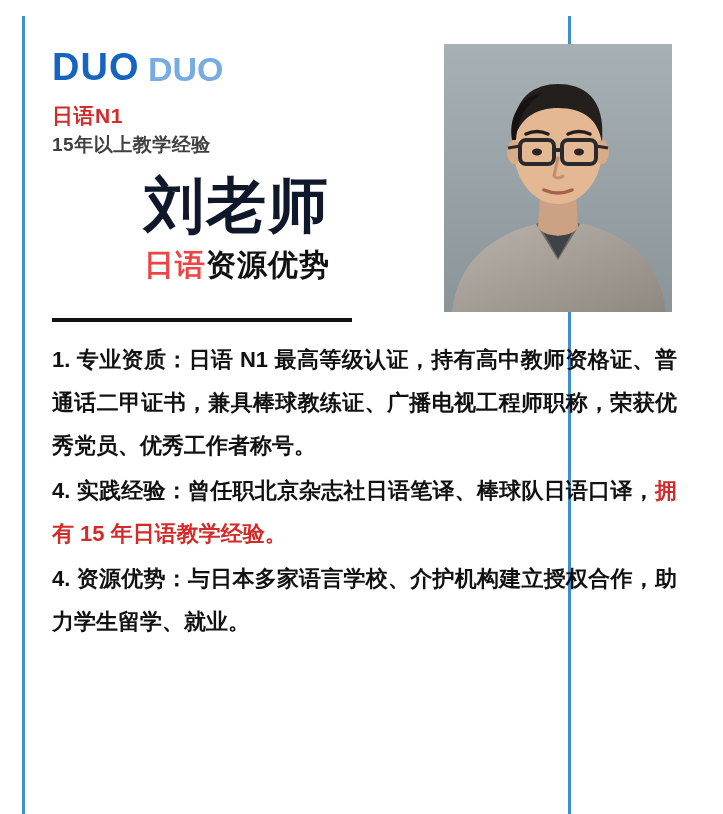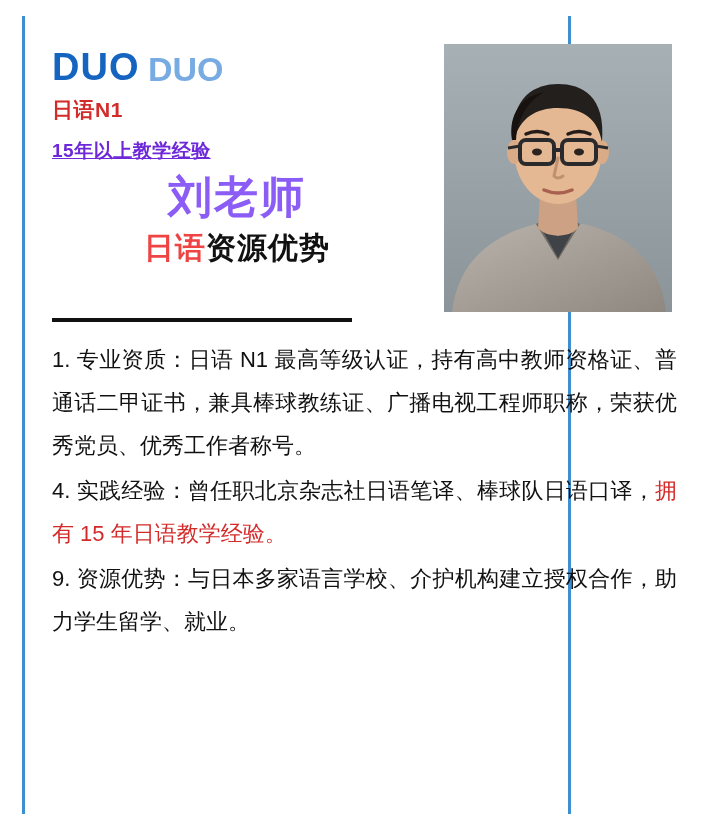--- a/index.html
+++ b/index.html
@@ -75,7 +75,7 @@
     font-family: "Liberation Sans", sans-serif;
   }
   .brand-sub1 {
-    margin-top: 6px;
+    margin-top: 12px;
     font-size: 21px;
     font-weight: bold;
     color: #d32a2a;

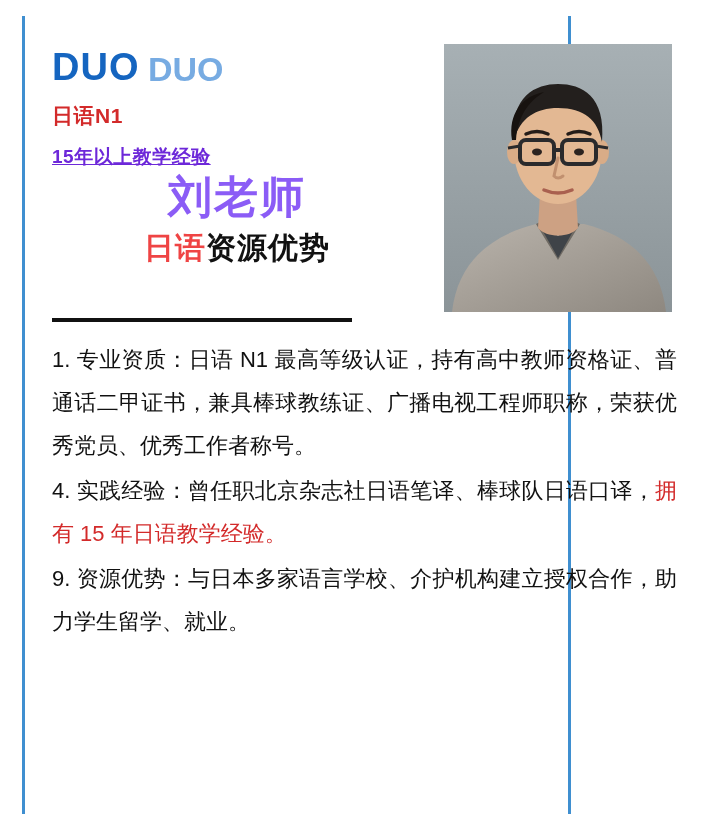--- a/index.html
+++ b/index.html
@@ -82,12 +82,11 @@
     letter-spacing: 0.5px;
   }
   .brand-sub2 {
-    margin-top: 14px;
+    margin-top: 2px;
     font-size: 19px;
     font-weight: bold;
-    color: #6d28d9;
+    color: #404040;
     letter-spacing: 0.5px;
-    text-decoration: underline;
   }
   .name-block {
     position: absolute;

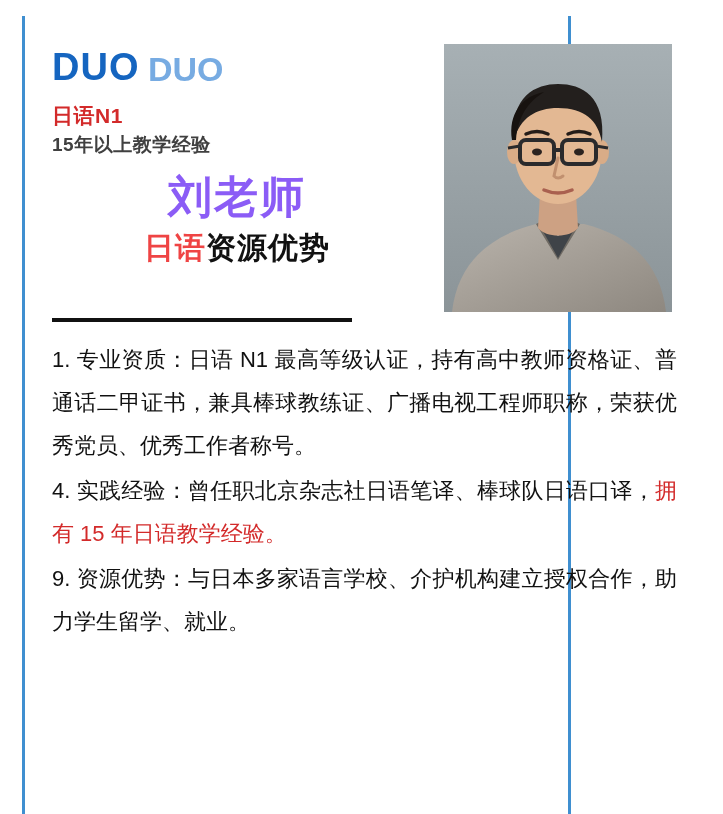--- a/index.html
+++ b/index.html
@@ -96,9 +96,9 @@
     text-align: center;
   }
   .teacher-name {
-    font-size: 44px;
-    font-weight: bold;
-    color: #8b5cf6;
+    font-size: 60px;
+    font-weight: bold;
+    color: #0f172a;
     letter-spacing: 2px;
     line-height: 1.05;
   }

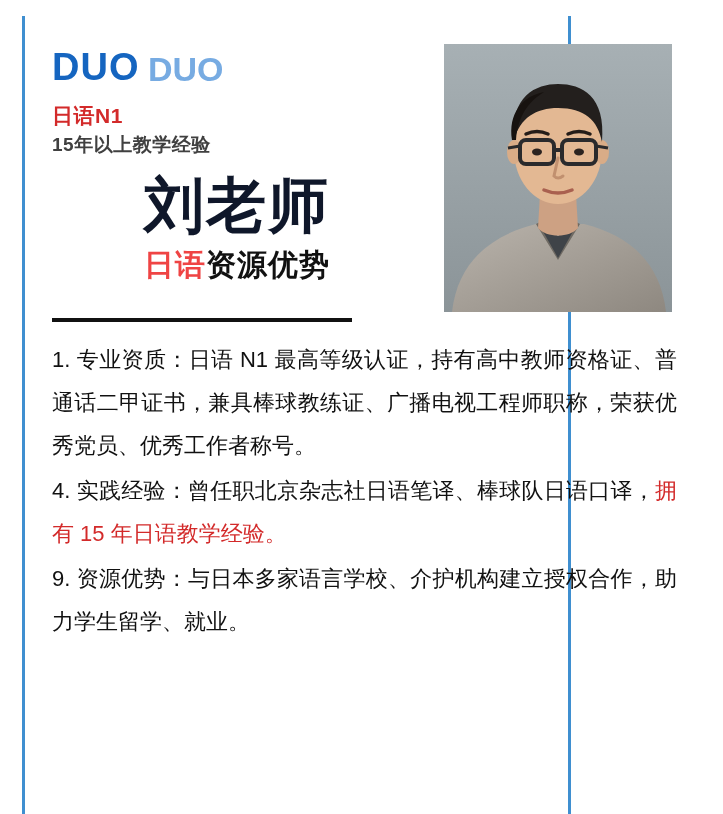--- a/index.html
+++ b/index.html
@@ -145,6 +145,7 @@
   .para {
     margin: 0 0 2px 0;
     text-align: justify;
+    font-weight: bold;
   }
   .red {
     color: #d32a2a;

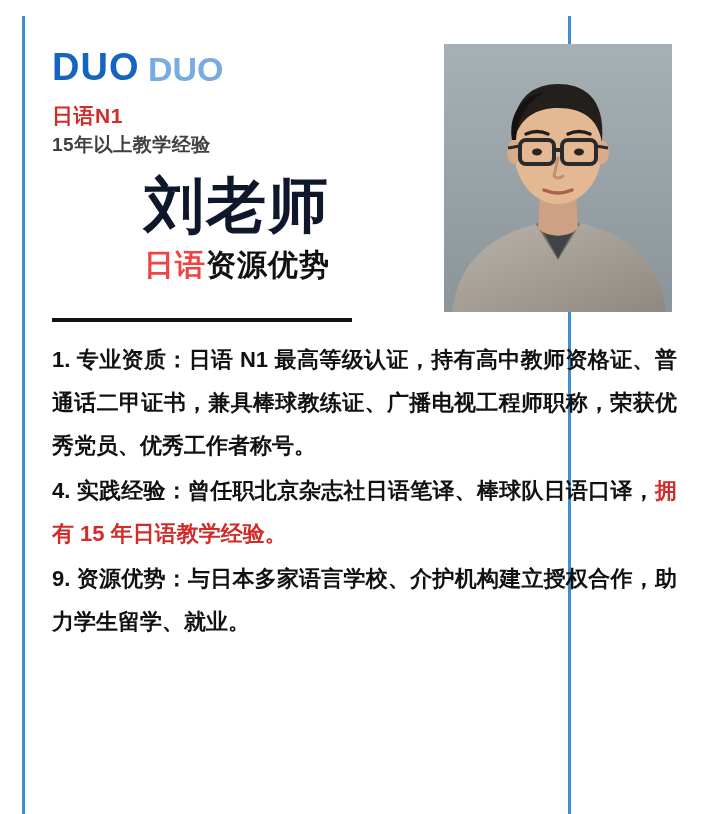--- a/index.html
+++ b/index.html
@@ -232,7 +232,7 @@
   <div class="body-text">
     <p class="para"><span>1. 专业资质：日语 N1 最高等级认证，持有高中教师资格证、普通话二甲证书，兼具棒球教练证、广播电视工程师职称，荣获优秀党员、优秀工作者称号。</span></p>
     <p class="para"><span>4. 实践经验：曾任职北京杂志社日语笔译、棒球队日语口译，</span><span class="red">拥有 15 年日语教学经验。</span></p>
-    <p class="para"><span>9. 资源优势：与日本多家语言学校、介护机构建立授权合作，助力学生留学、就业。</span></p>
+    <p class="para"><span>4. 资源优势：与日本多家语言学校、介护机构建立授权合作，助力学生留学、就业。</span></p>
   </div>
 
 </div>

